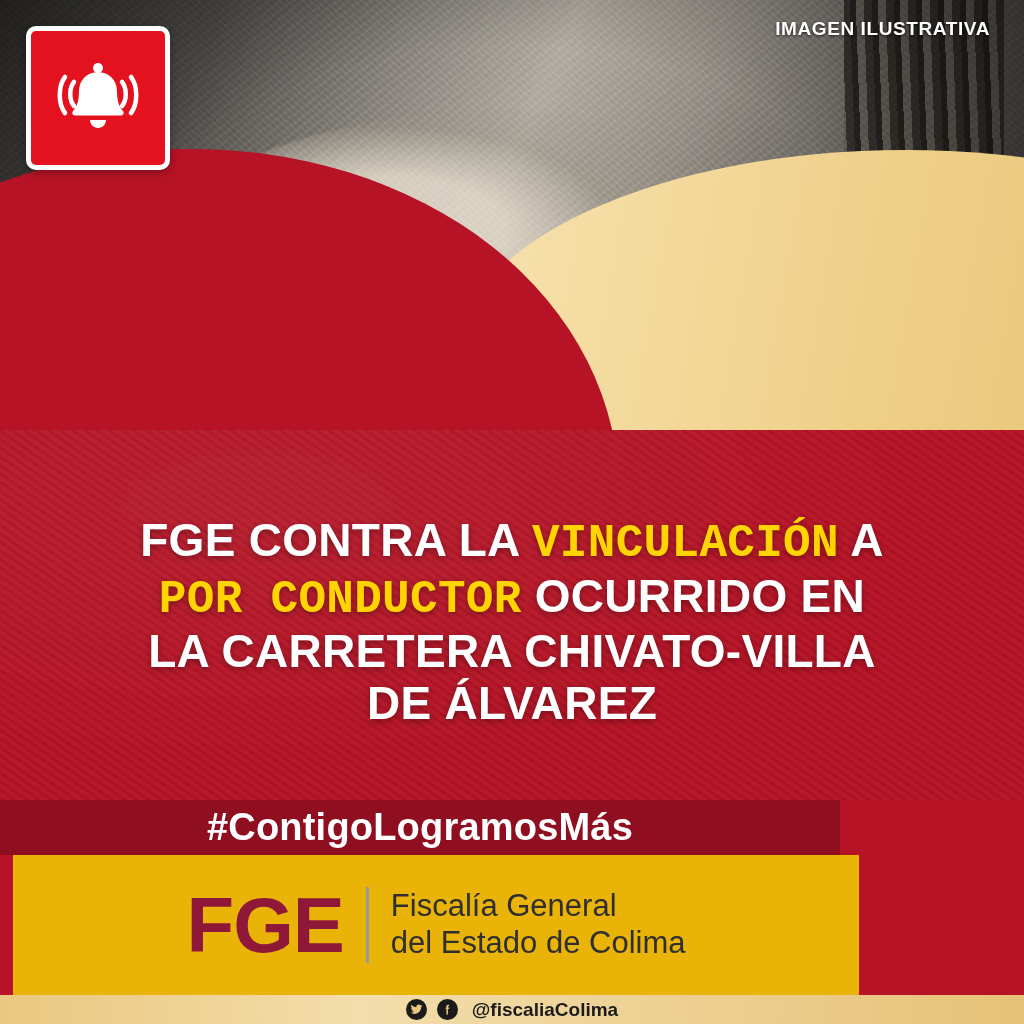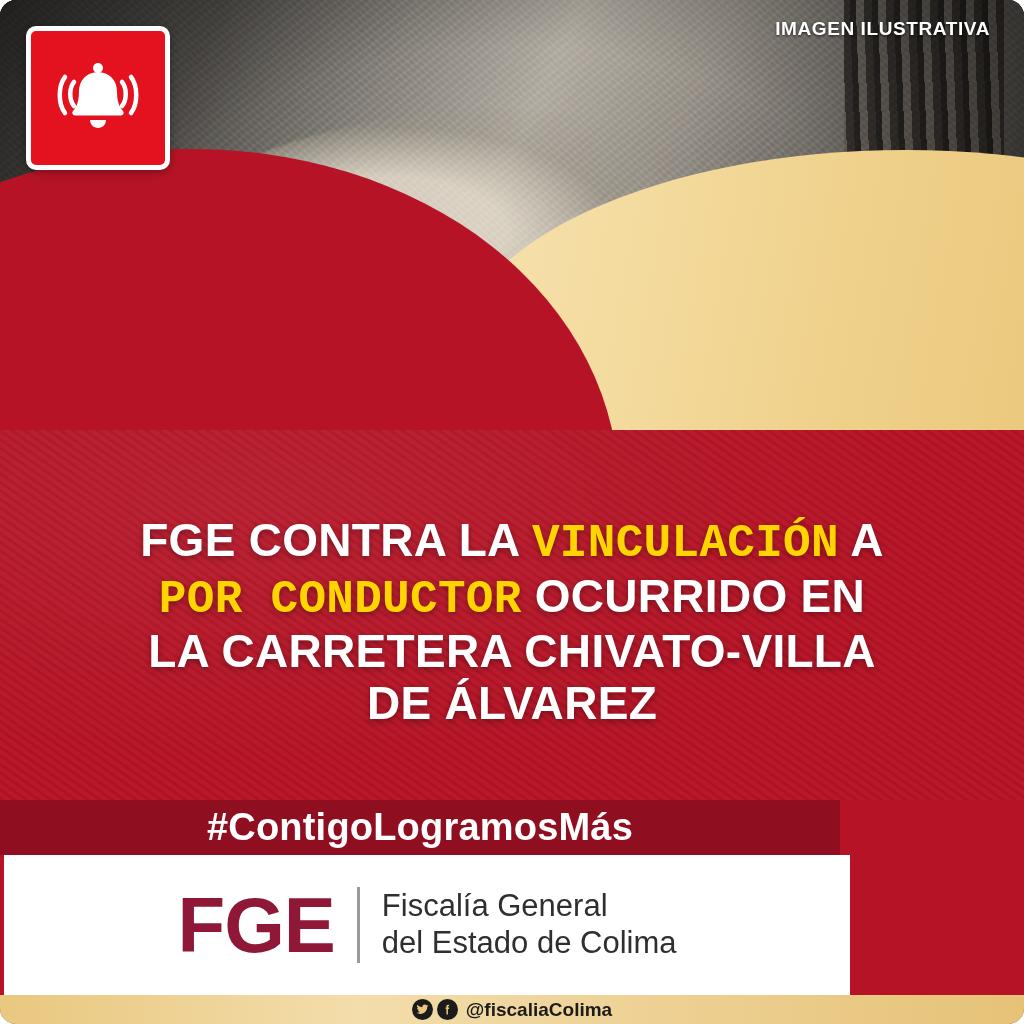--- a/index.html
+++ b/index.html
@@ -17,7 +17,6 @@
     height: 1024px;
     overflow: hidden;
     background: #b61426;
-    border-radius: 16px;
   }
 
   

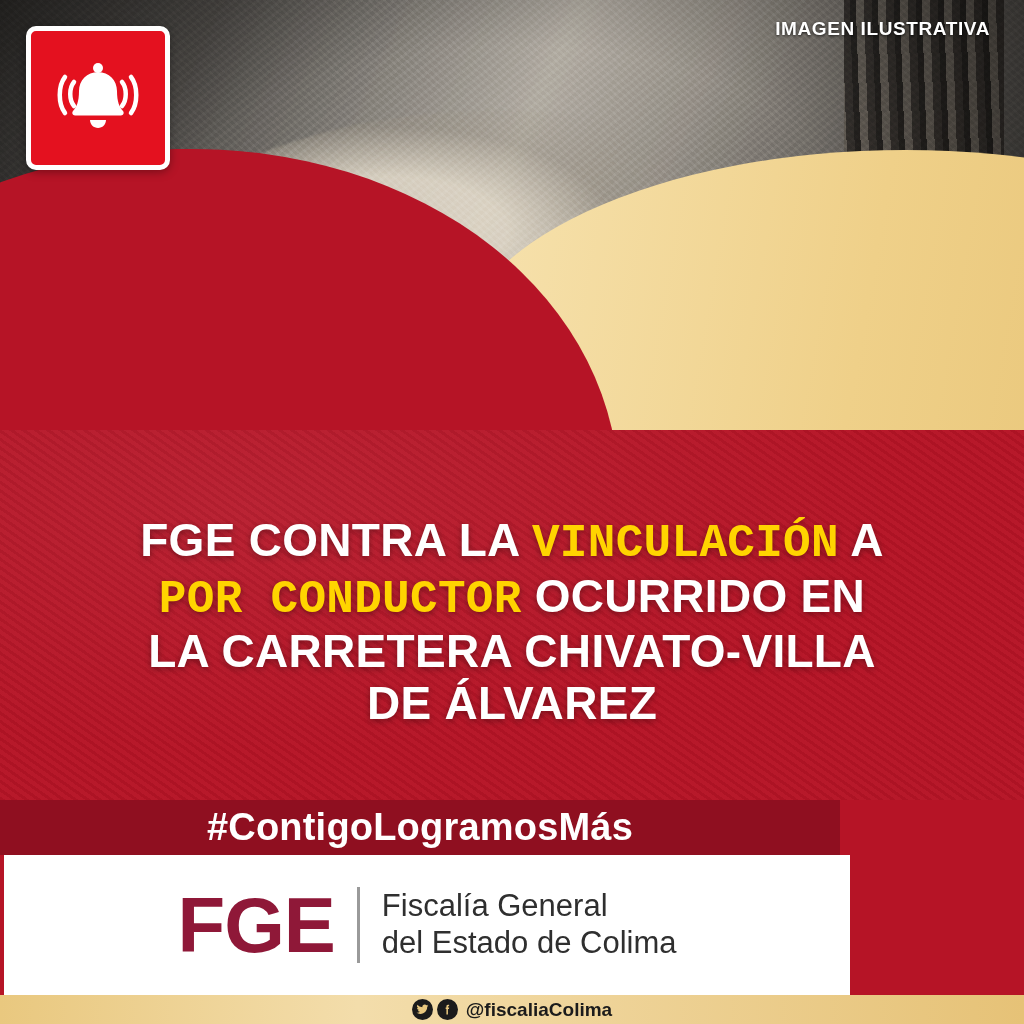--- a/index.html
+++ b/index.html
@@ -184,9 +184,9 @@
   
   .footer-white {
     position: absolute;
-    left: 4px; top: 855px;
+    left: 13px; top: 855px;
     width: 846px; height: 140px;
-    background: #ffffff;
+    background: #eab308;
     display: flex;
     align-items: center;
     justify-content: center;

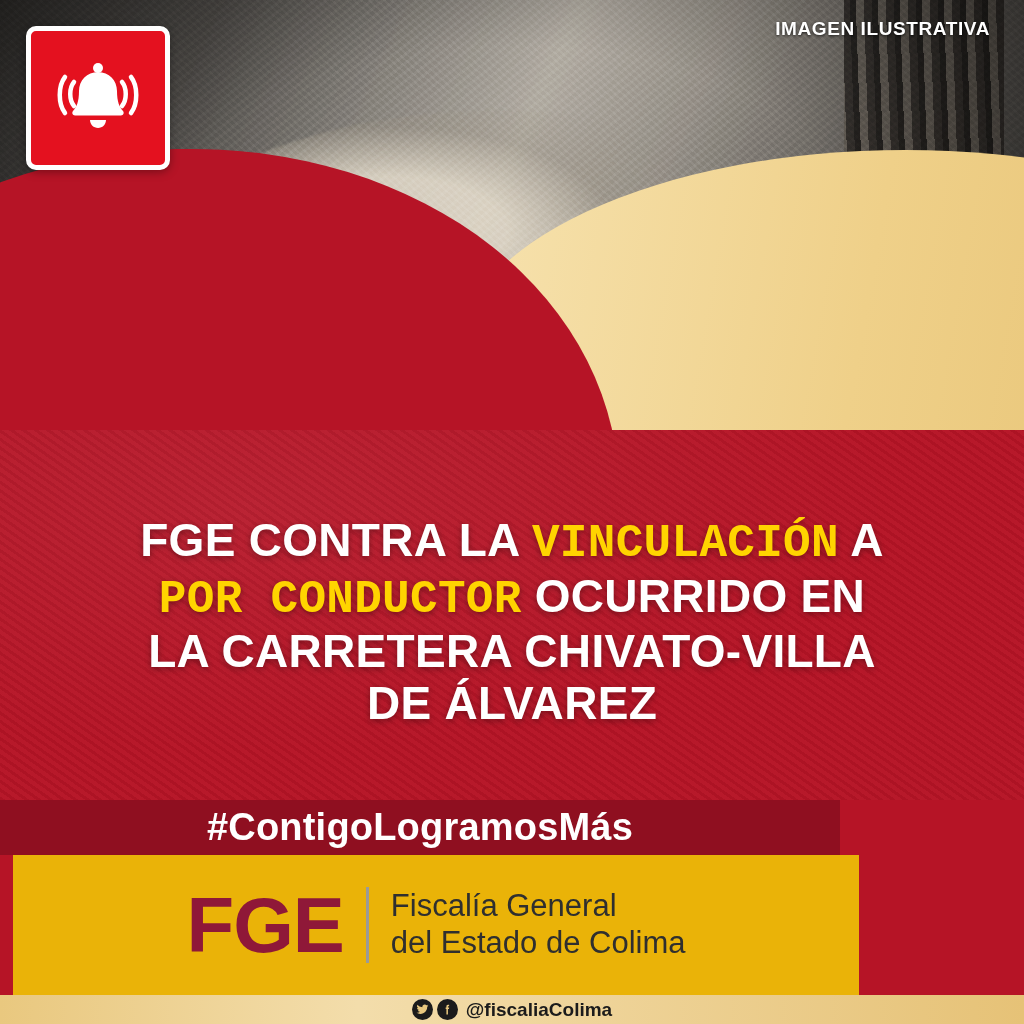--- a/index.html
+++ b/index.html
@@ -224,7 +224,7 @@
     display: flex;
     align-items: center;
     justify-content: center;
-    gap: 4px;
+    gap: 10px;
   }
   .social-icon {
     width: 21px; height: 21px;

